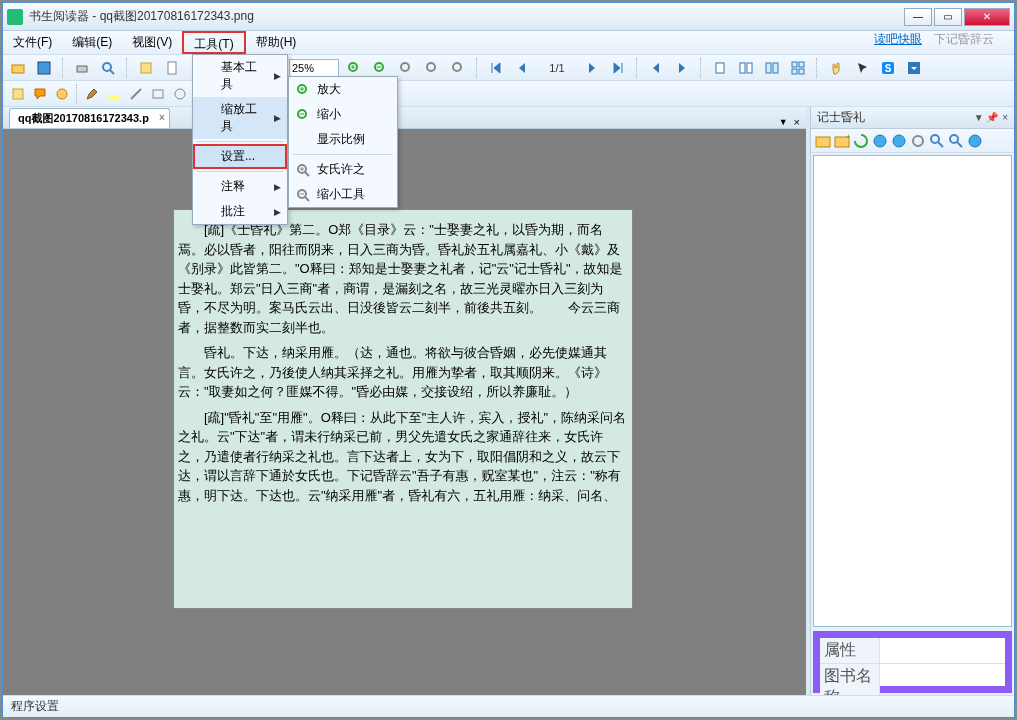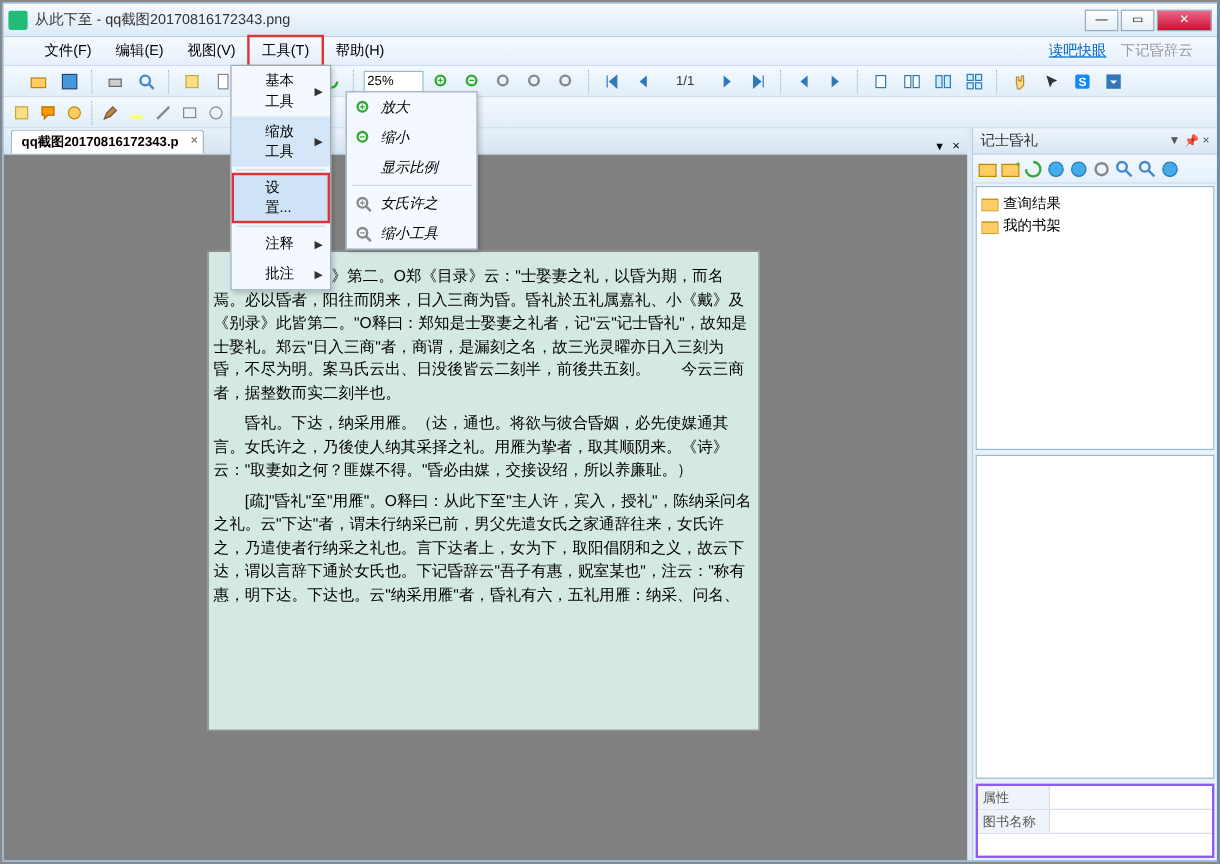--- a/index.html
+++ b/index.html
@@ -64,7 +64,7 @@
 <div class="window-frame">
   <div class="titlebar">
     <div class="app-icon"></div>
-    <div class="title">从此下至 - qq截图20170816172343.png</div>
+    <div class="title">书生阅读器 - qq截图20170816172343.png</div>
     <div class="win-controls">
       <div class="win-btn">—</div>
       <div class="win-btn">▭</div>

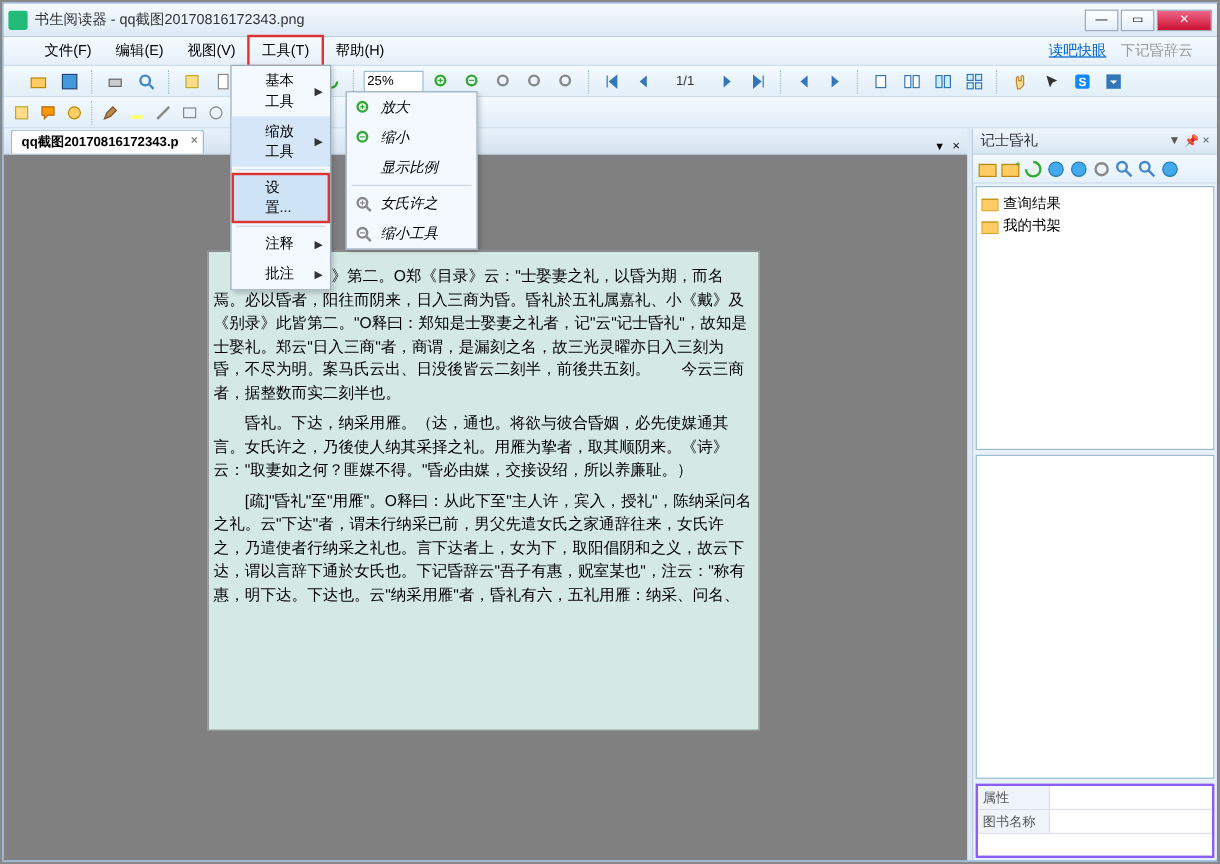--- a/index.html
+++ b/index.html
@@ -11,7 +11,7 @@
 .win-controls { display: flex; gap: 2px; }
 .win-btn { width: 28px; height: 18px; border: 1px solid #9ab; background: linear-gradient(#fff,#e4eef8); font-size: 10px; text-align: center; line-height: 16px; cursor: pointer; }
 .win-btn.close { background: linear-gradient(#e68,#c13); color: #fff; width: 46px; }
-.menubar { height: 24px; display: flex; align-items: center; background: linear-gradient(#f5faff,#e6f0fa); border-bottom: 1px solid #cde; font-size: 12px; padding-left: 24px; }
+.menubar { height: 24px; display: flex; background: linear-gradient(#f5faff,#e6f0fa); border-bottom: 1px solid #cde; font-size: 12px; }
 .menu-item { padding: 3px 10px; cursor: pointer; }
 .menu-item.tools { border: 2px solid #d33; }
 .menubar .spacer { flex: 1; }

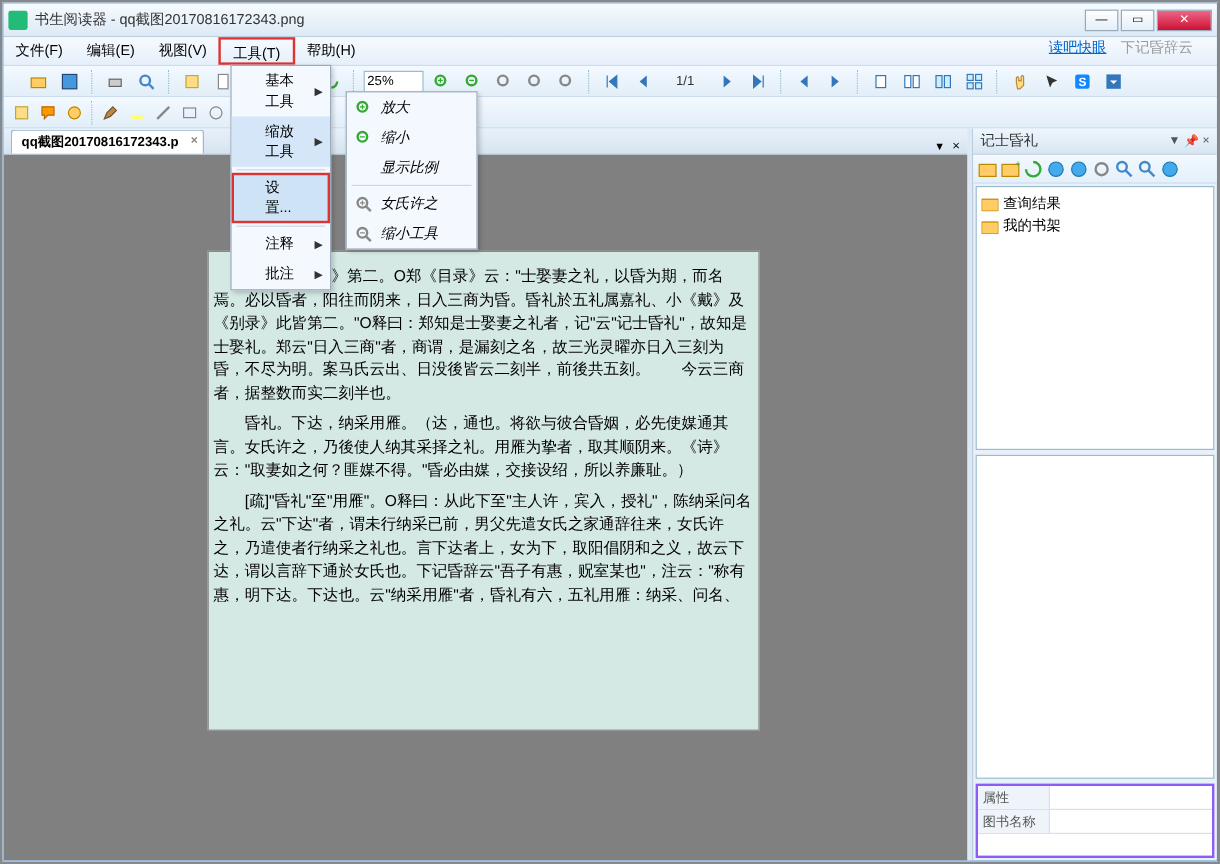--- a/index.html
+++ b/index.html
@@ -54,7 +54,7 @@
 .dropdown-item .arrow { position: absolute; right: 6px; font-size: 9px; color: #333; }
 .dropdown-sep { height: 1px; background: #cbd8e4; margin: 2px 4px; }
 .dd-icon { position: absolute; left: 6px; width: 16px; height: 16px; display: flex; align-items: center; justify-content: center; }
-#tools-menu { left: 190px; top: 52px; width: 84px; }
+#tools-menu { left: 190px; top: 52px; width: 96px; }
 #zoom-submenu { left: 286px; top: 74px; width: 110px; font-style: italic; }
 svg { display: block; }
 </style>

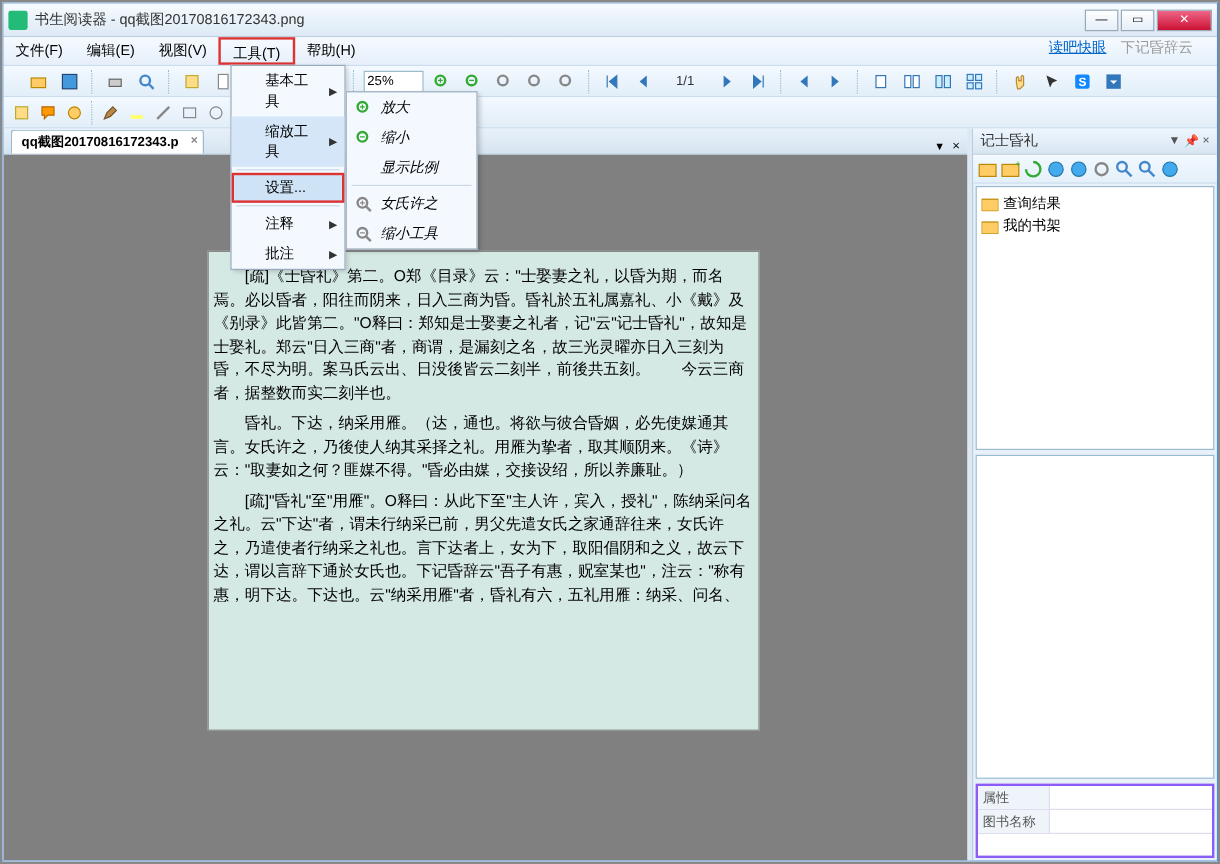--- a/index.html
+++ b/index.html
@@ -17,7 +17,7 @@
 .menubar .spacer { flex: 1; }
 .menubar .link { color: #06c; text-decoration: underline; margin-right: 12px; cursor: pointer; }
 .menubar .hint { color: #999; margin-right: 20px; }
-.toolbar { height: 26px; background: linear-gradient(#f3f9ff,#e2eef8); border-bottom: 1px solid #cde; display: flex; align-items: center; padding: 0 18px; gap: 4px; font-size: 11px; }
+.toolbar { height: 26px; background: linear-gradient(#f3f9ff,#e2eef8); border-bottom: 1px solid #cde; display: flex; align-items: center; padding: 0 4px; gap: 4px; font-size: 11px; }
 .tb-btn { width: 20px; height: 20px; margin: 0 1px; border: 1px solid transparent; display: flex; align-items: center; justify-content: center; cursor: pointer; }
 .tb-sep { width: 2px; height: 20px; margin: 0 3px; border-left: 1px dotted #9bc; }
 .tb-combo { width: 50px; height: 18px; border: 1px solid #9bc; background: #fff; font-size: 11px; padding: 0 2px; }

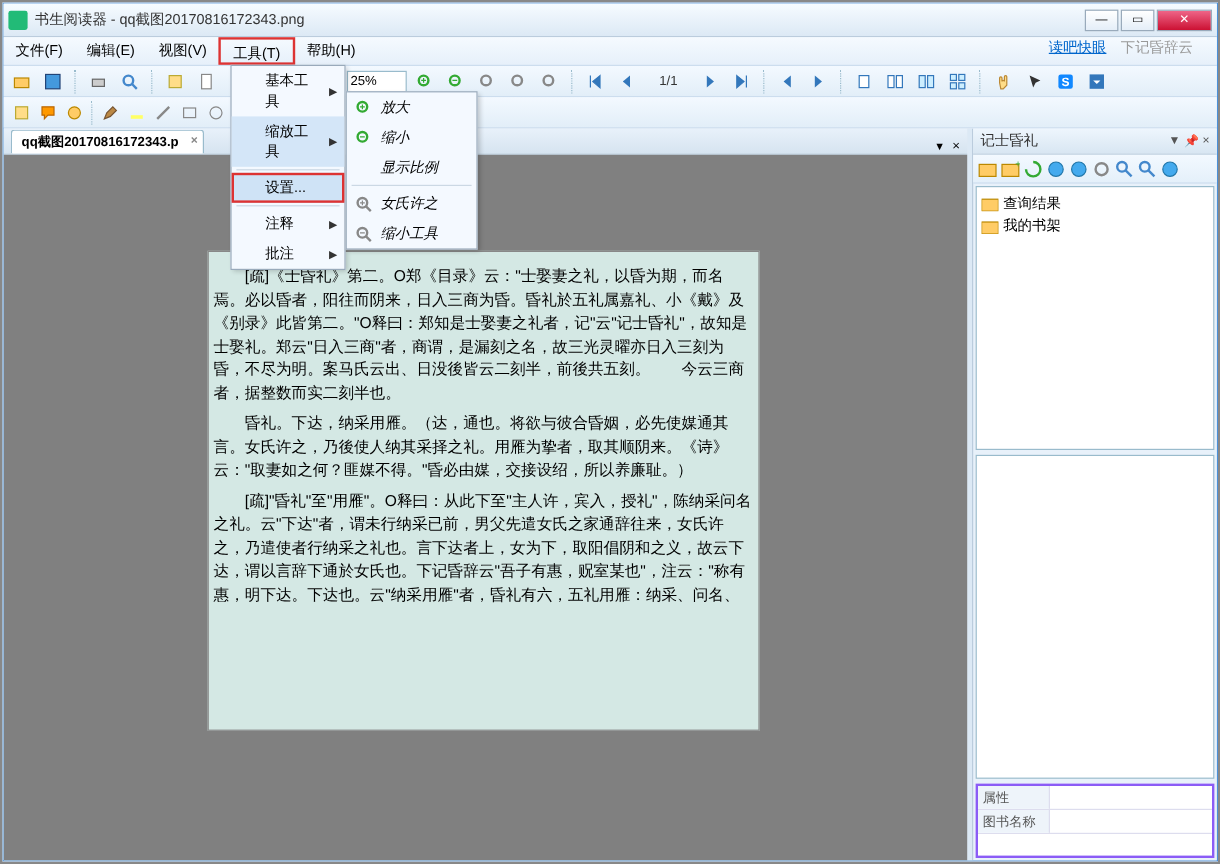--- a/index.html
+++ b/index.html
@@ -55,7 +55,7 @@
 .dropdown-sep { height: 1px; background: #cbd8e4; margin: 2px 4px; }
 .dd-icon { position: absolute; left: 6px; width: 16px; height: 16px; display: flex; align-items: center; justify-content: center; }
 #tools-menu { left: 190px; top: 52px; width: 96px; }
-#zoom-submenu { left: 286px; top: 74px; width: 110px; font-style: italic; }
+#zoom-submenu { left: 286px; top: 74px; width: 110px; }
 svg { display: block; }
 </style>
 </head>

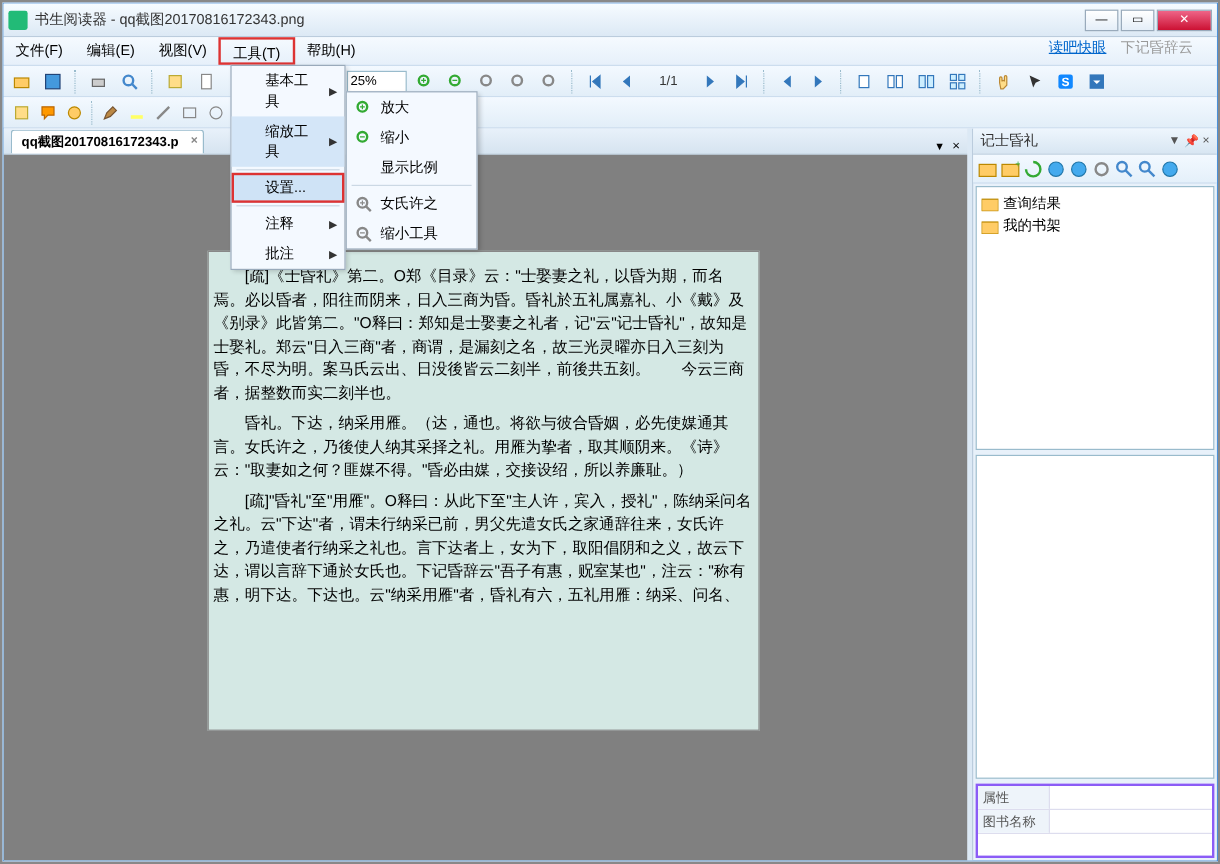--- a/index.html
+++ b/index.html
@@ -357,20 +357,6 @@
             <circle cx="8" cy="8" r="6" fill="#4ae" stroke="#27a"></circle>
           </svg>
       </div>
-      <div class="tree">
-        <div class="tree-item">
-          <svg class="tree-icon" width="14" height="12">
-              <rect x="0" y="2" width="14" height="10" fill="#fc6" stroke="#b80"></rect>
-            </svg>
-          <span>查询结果</span>
-        </div>
-        <div class="tree-item">
-          <svg class="tree-icon" width="14" height="12">
-              <rect x="0" y="2" width="14" height="10" fill="#fc6" stroke="#b80"></rect>
-            </svg>
-          <span>我的书架</span>
-        </div>
-      </div>
       <div class="mid-space"></div>
       <div class="props">
         <div class="props-row">

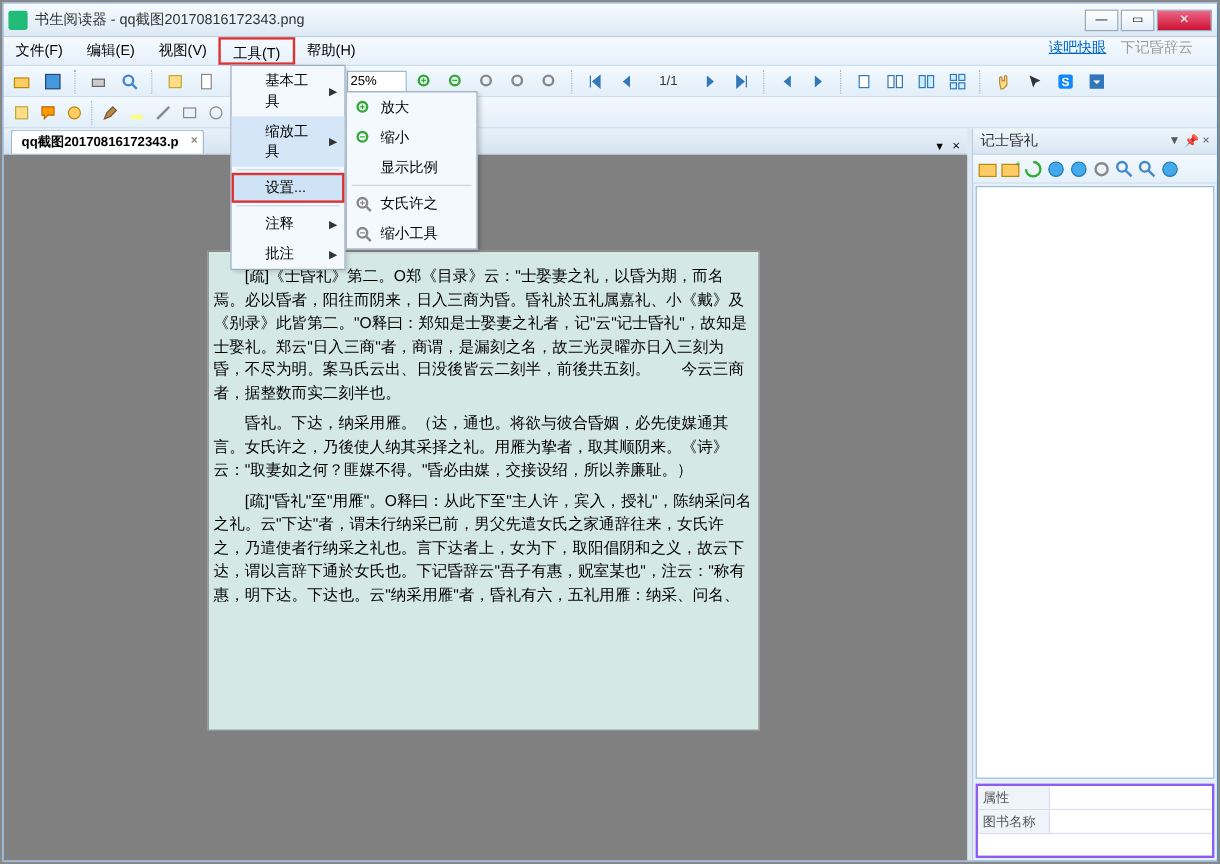--- a/index.html
+++ b/index.html
@@ -42,7 +42,7 @@
 .tree-item { display: flex; align-items: center; gap: 4px; padding: 1px 0; }
 .tree-icon { width: 14px; height: 12px; }
 .mid-space { flex: 1; background: #fff; border: 1px solid #9bc; margin: 2px; }
-.props { height: 62px; background: #fff; border: 2px solid #8b5cf6; margin: 2px; font-size: 11px; }
+.props { height: 62px; background: #fff; border: 7px solid #8b5cf6; margin: 2px; font-size: 16px; }
 .props-row { display: flex; border-bottom: 1px solid #dde; }
 .props-row .k { width: 60px; padding: 2px 4px; background: #eef4fa; border-right: 1px solid #dde; color: #555; }
 .props-row .v { flex: 1; padding: 2px 4px; }

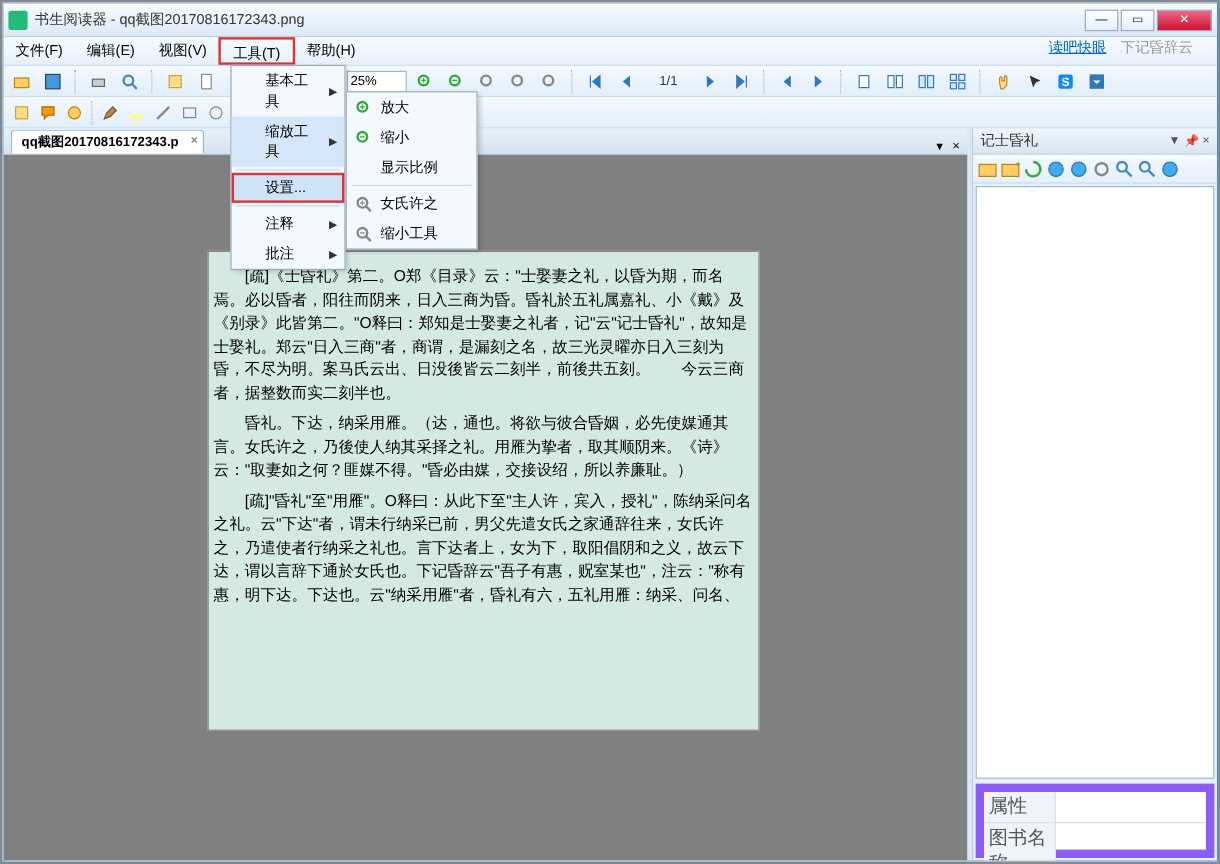--- a/index.html
+++ b/index.html
@@ -371,6 +371,9 @@
     </div>
   </div>
 
+  <div class="statusbar">
+    <span>程序设置</span>
+  </div>
 </div>
 
 <div id="tools-menu" class="dropdown">

